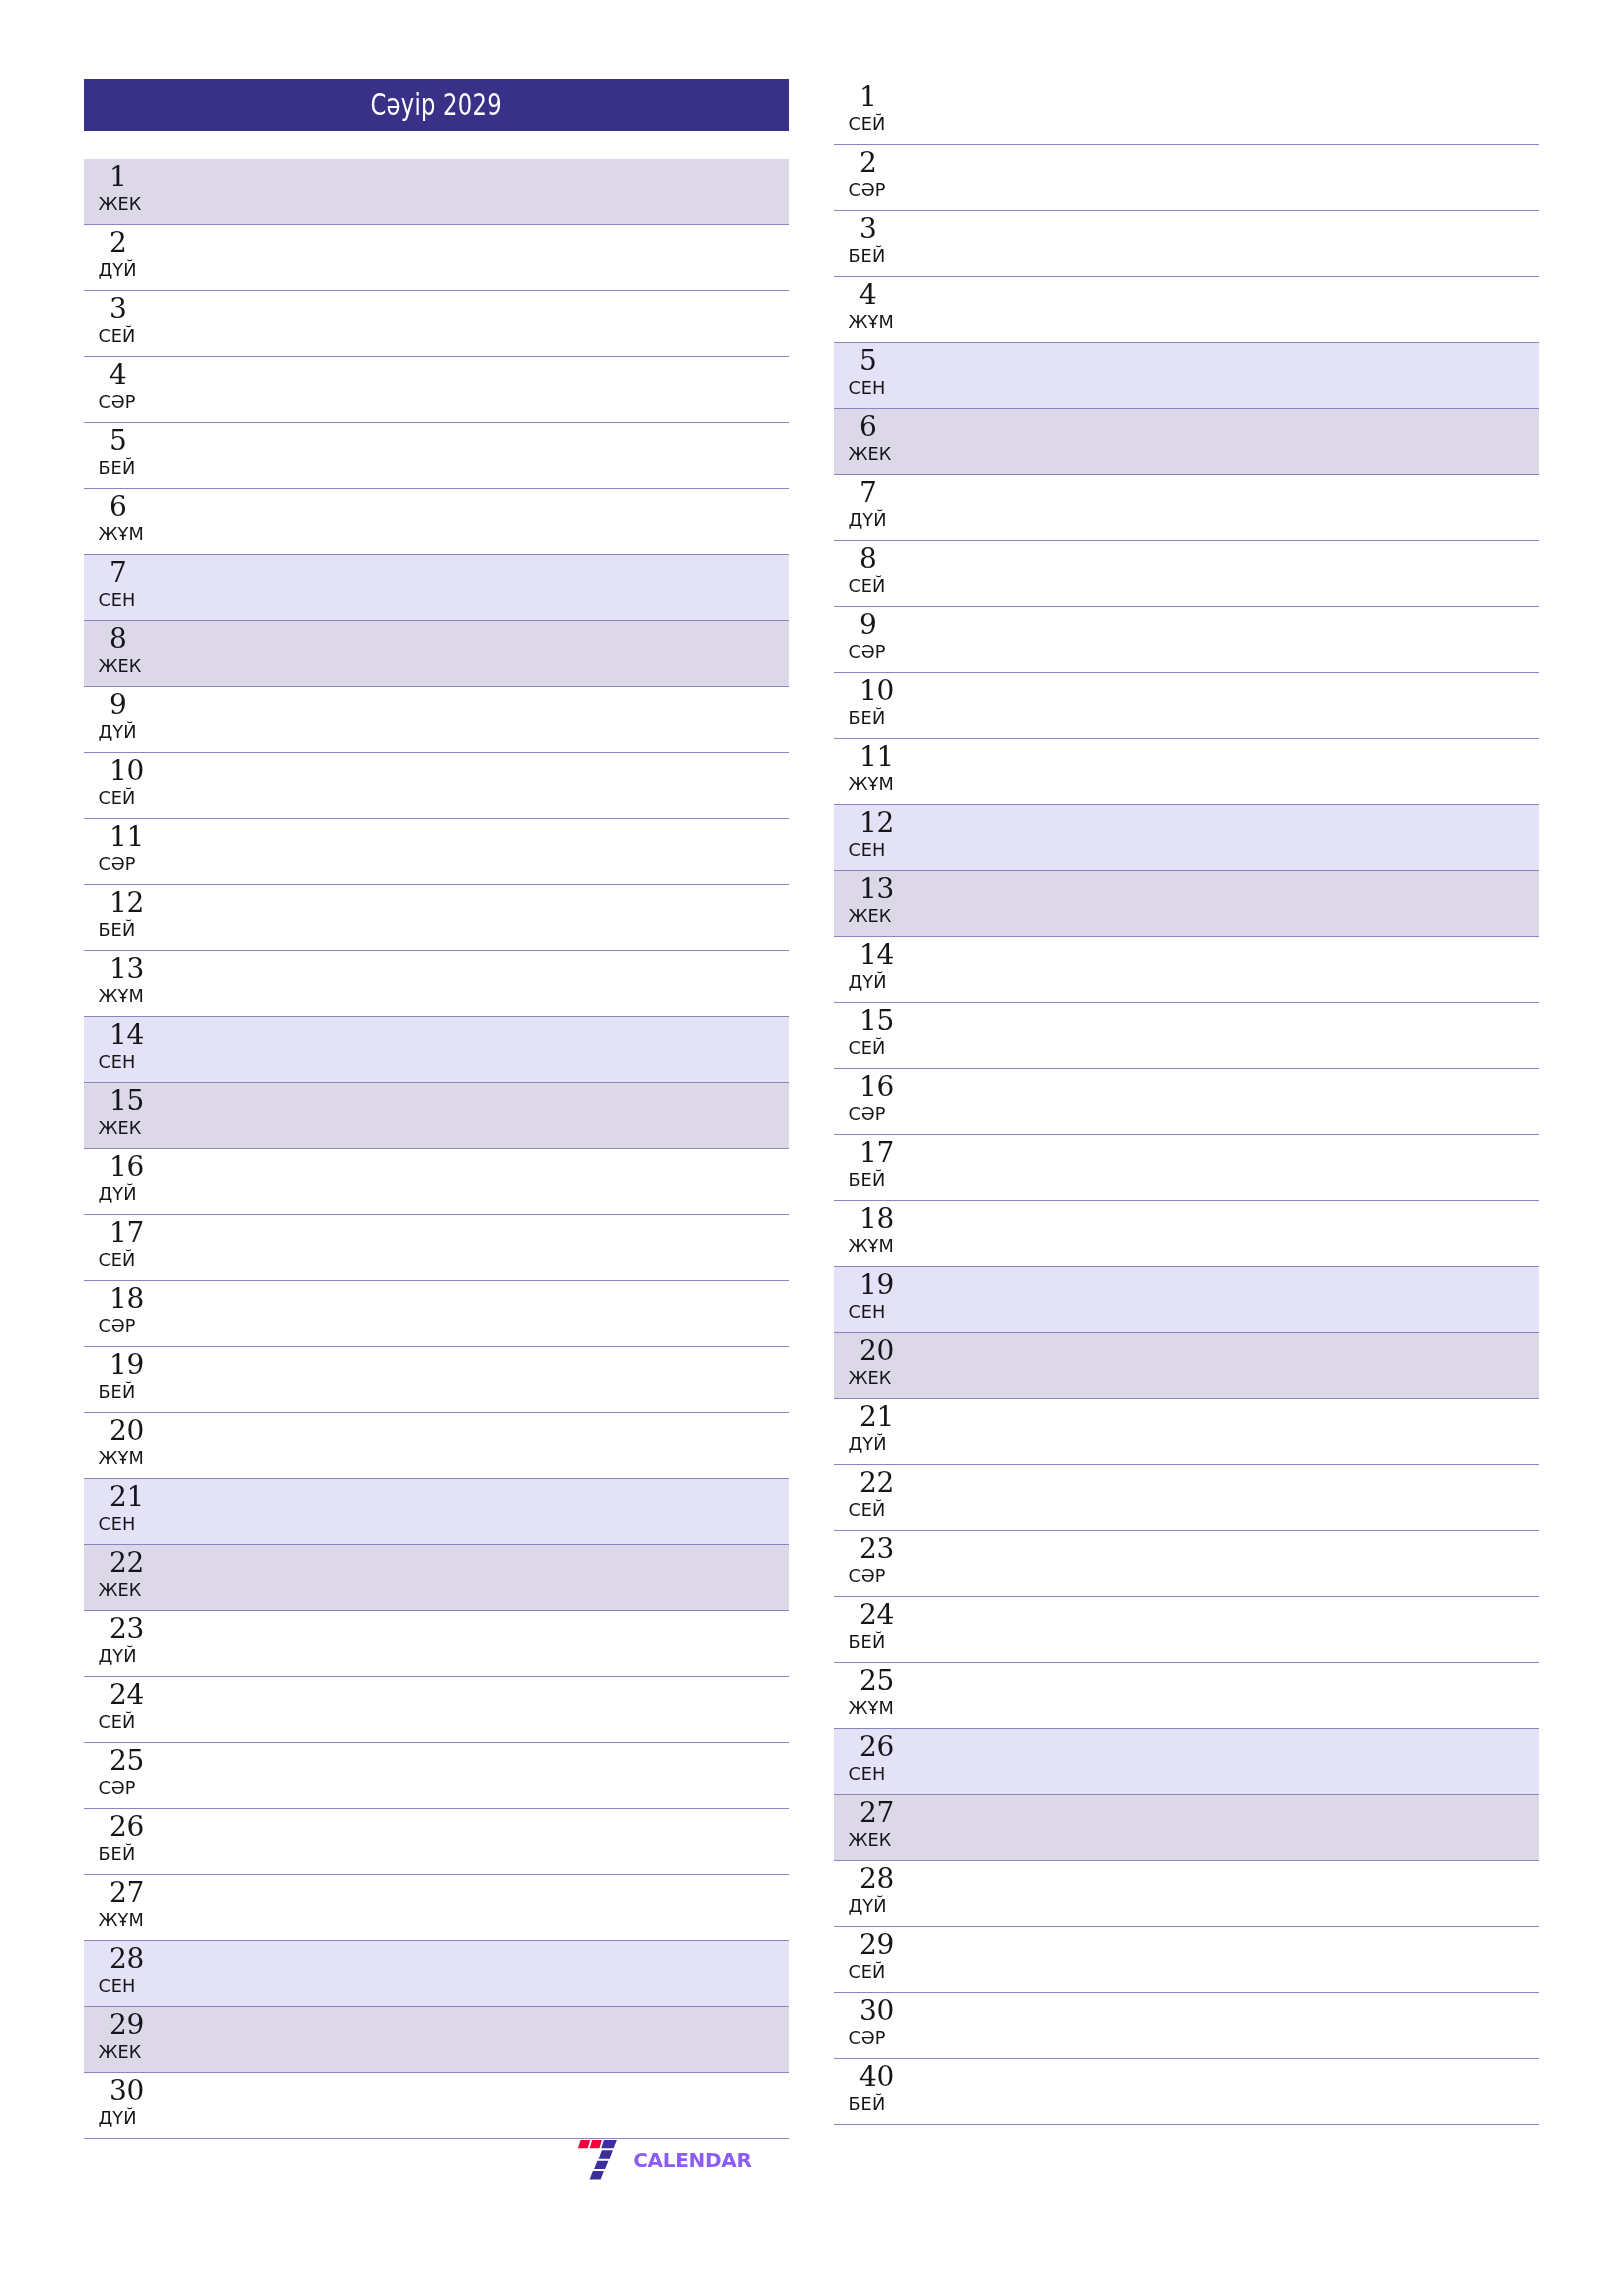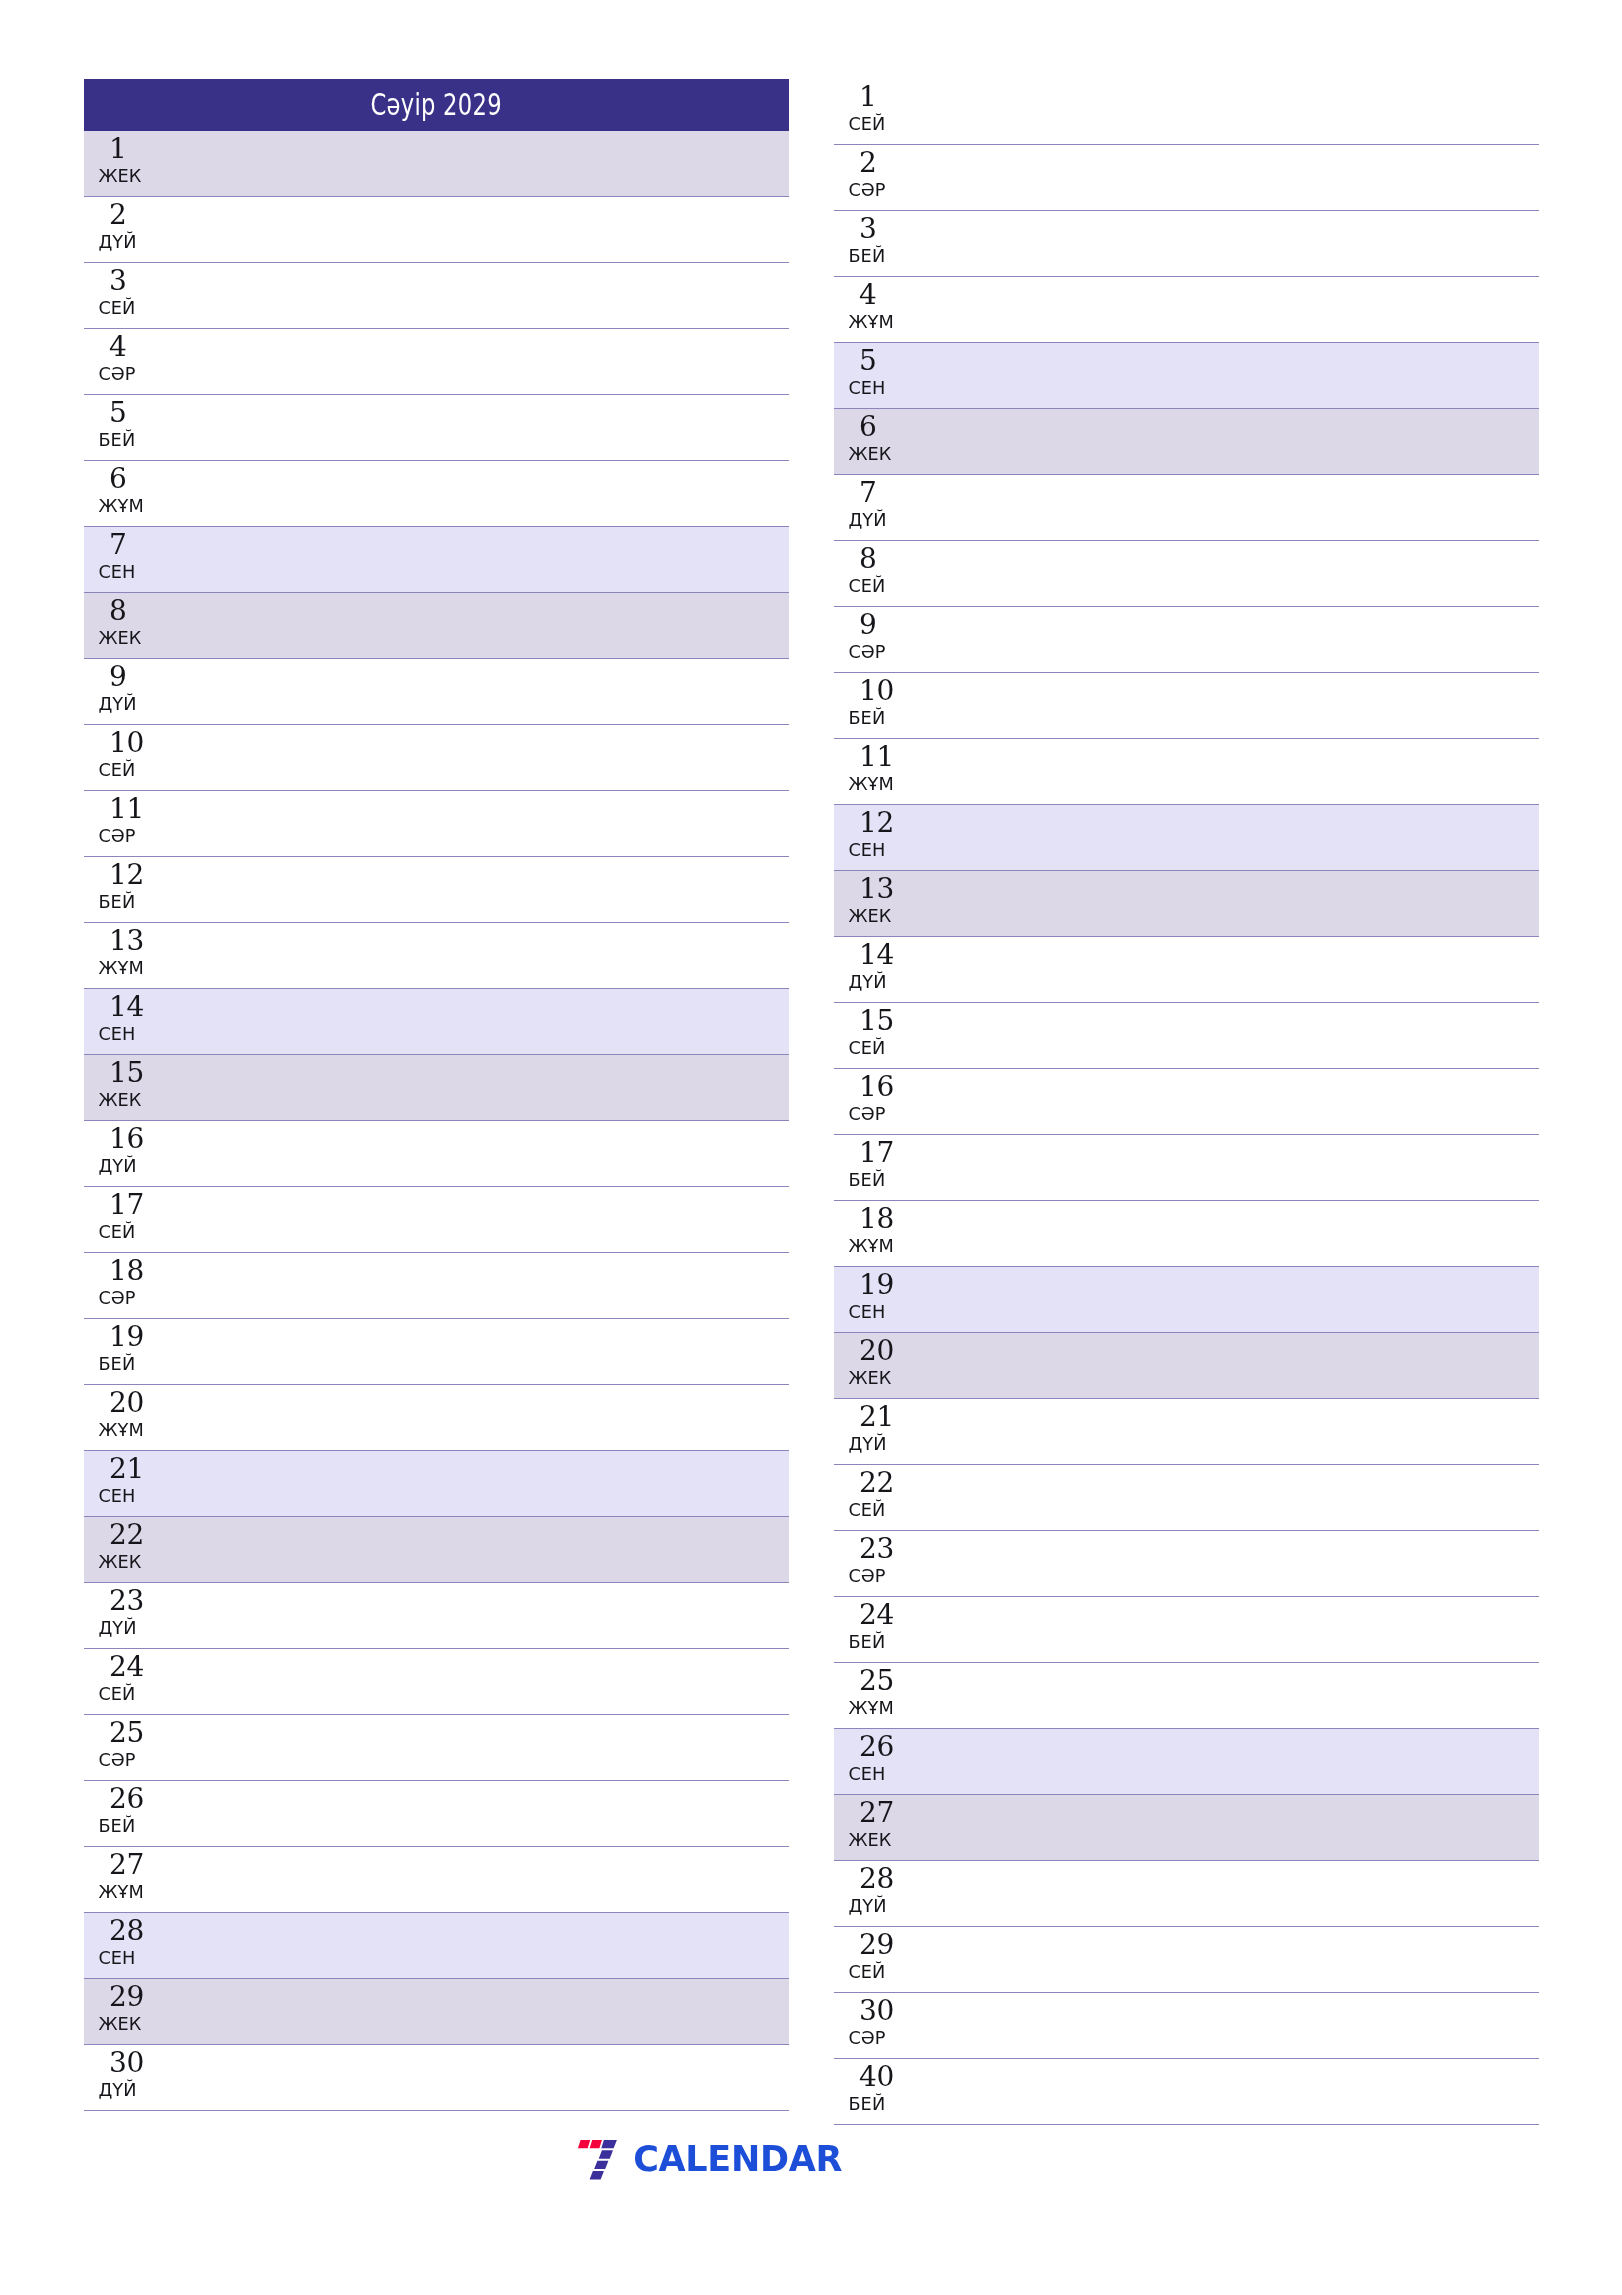--- a/index.html
+++ b/index.html
@@ -35,6 +35,7 @@
     width: 705px;
     display: flex;
     flex-direction: column;
+    gap: 28px;
   }
 
   .month-header {

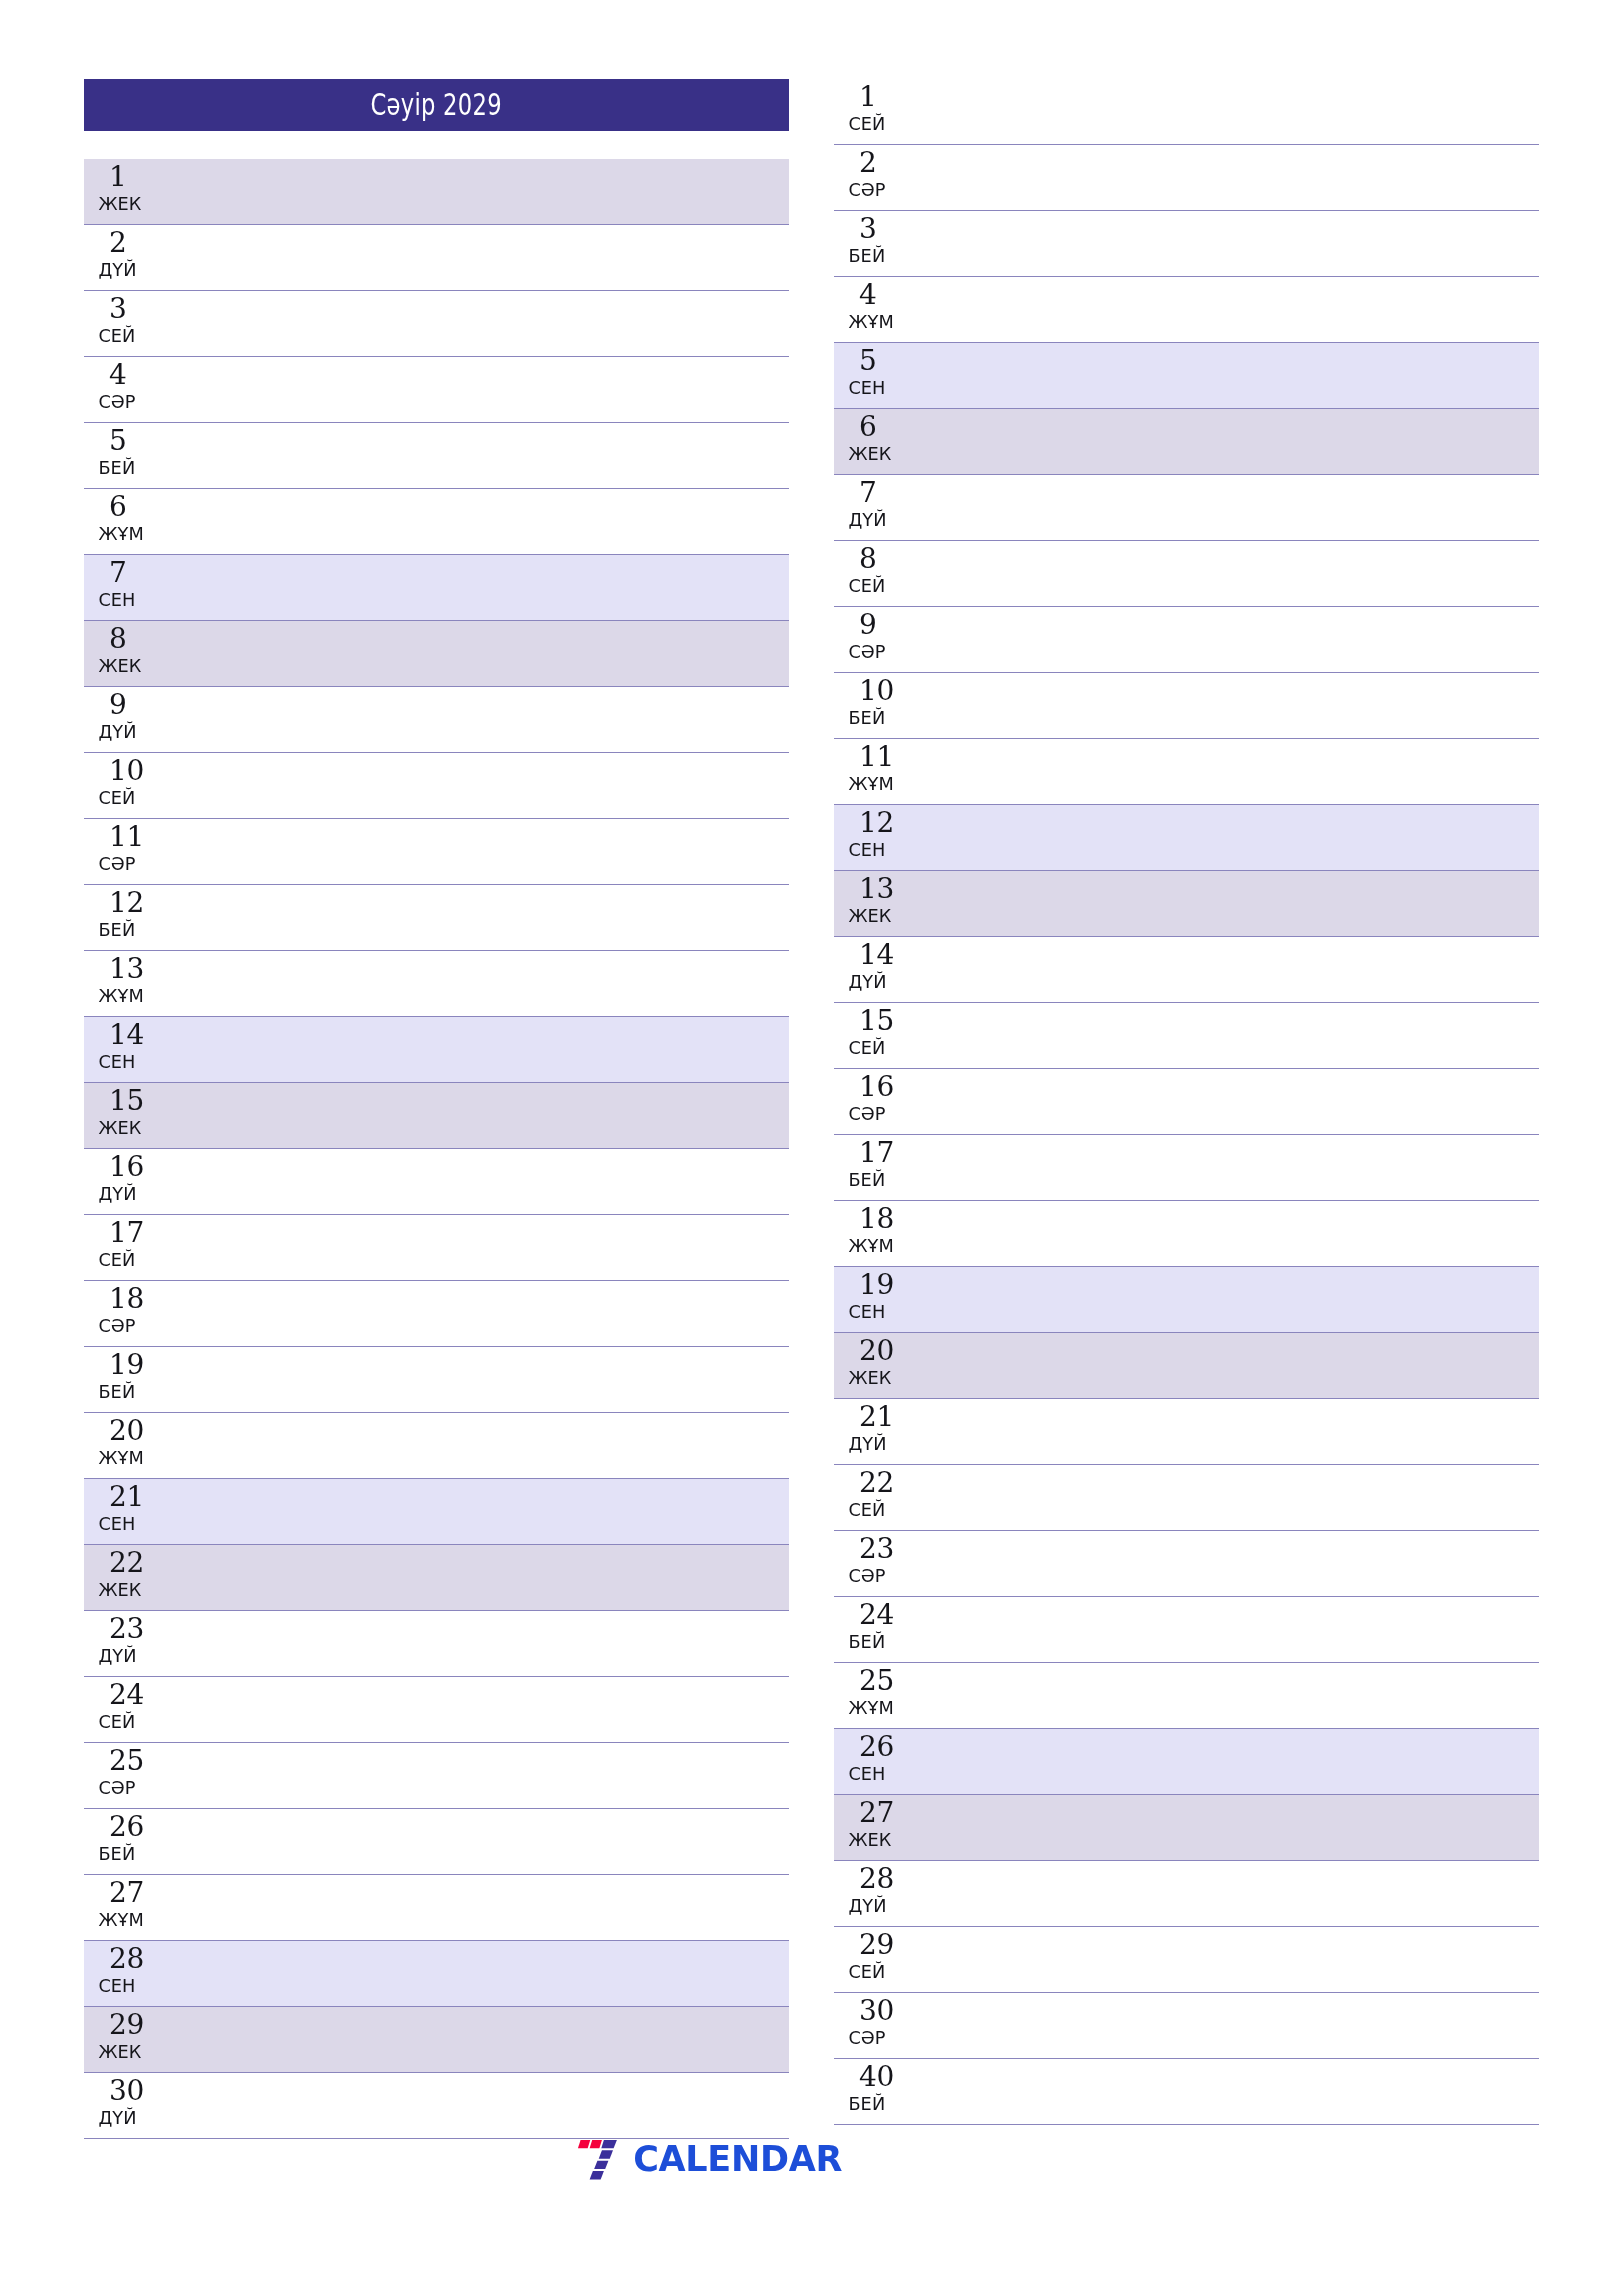--- a/index.html
+++ b/index.html
@@ -128,10 +128,10 @@
 
   .logo-word {
     font-family: "DejaVu Sans", "Liberation Sans", sans-serif;
-    font-size: 35px;
+    font-size: 20px;
     font-weight: 700;
     letter-spacing: -0.3px;
-    color: #1d4ed8;
+    color: #8b5cf6;
     line-height: 1;
     white-space: nowrap;
   }

